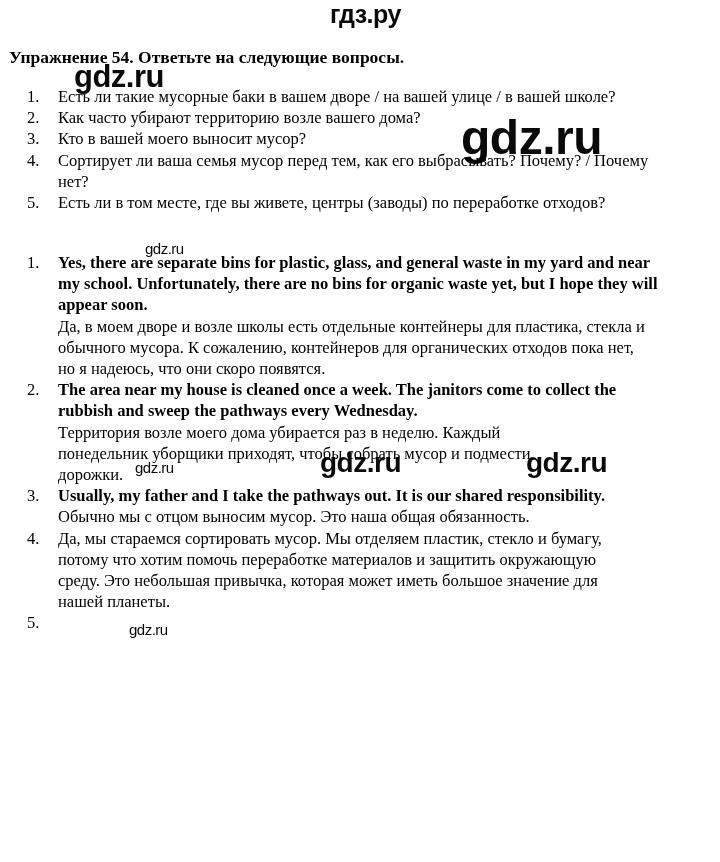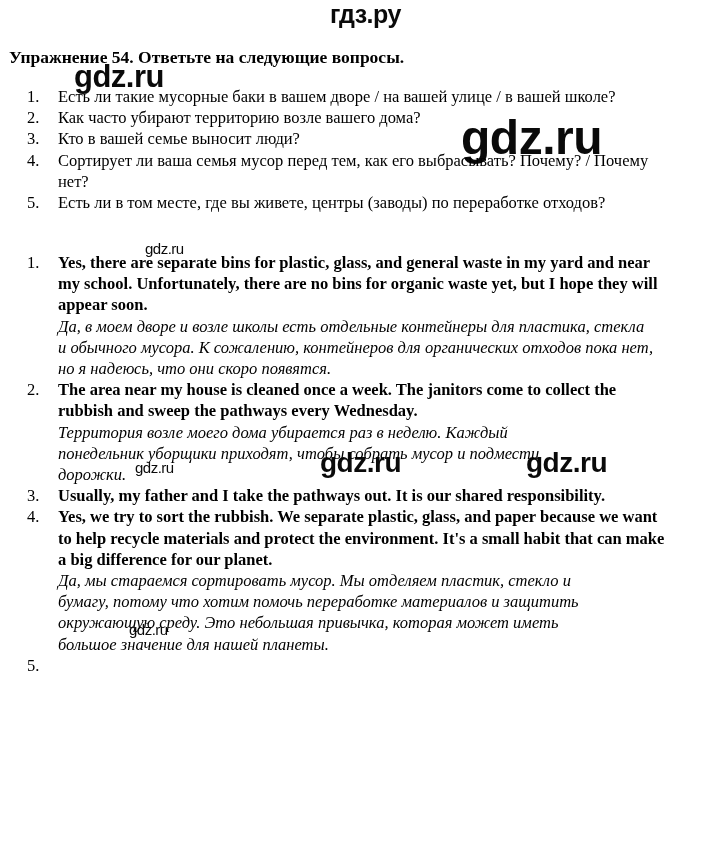--- a/index.html
+++ b/index.html
@@ -144,7 +144,7 @@
       <li class="item">
         <span class="marker">3.</span>
         <span class="body">
-            <p class="para w-q">Кто в вашей семье выносит люди?</p>
+            <p class="para w-q">Кто в вашей моего выносит мусор?</p>
           </span>
       </li>
       <li class="item">

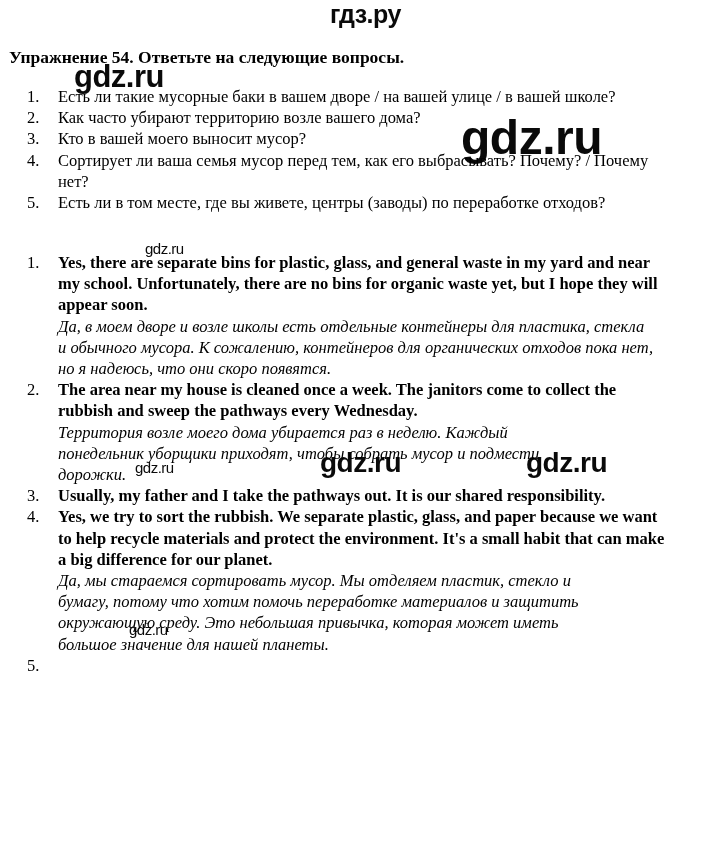--- a/index.html
+++ b/index.html
@@ -93,7 +93,7 @@
     text-align: left;
   }
   .para.en { font-style: normal; font-weight: bold; }
-  .para.ru { font-style: italic; }
+  .para.ru { }
 
   
   .w-q  { max-width: 600px; }

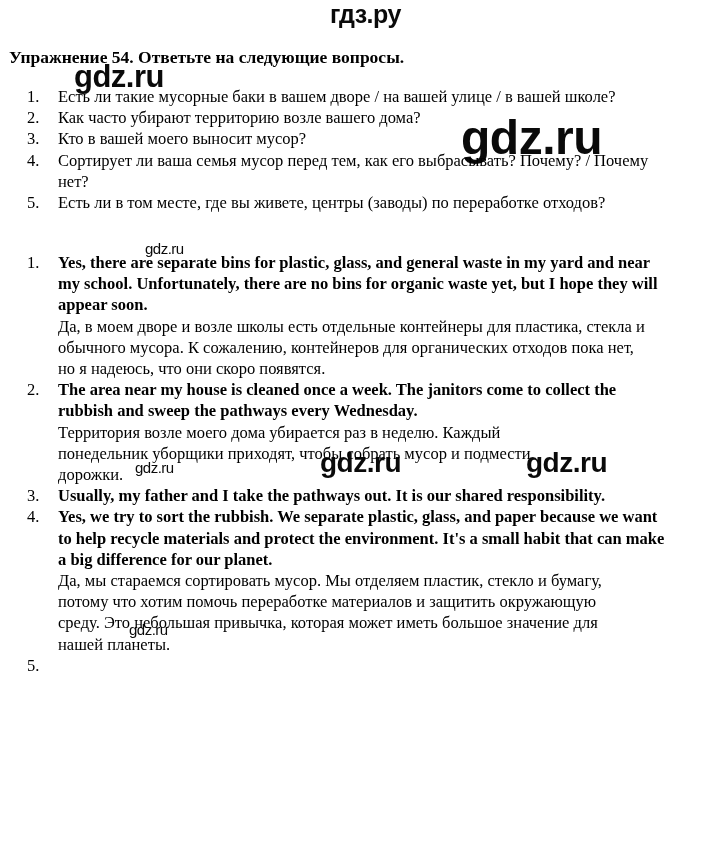--- a/index.html
+++ b/index.html
@@ -180,6 +180,7 @@
         <span class="marker">3.</span>
         <span class="body">
           <p class="para en w-a3">Usually, my father and I take the pathways out. It is our shared responsibility.</p>
+          <p class="para ru w-a3">Обычно мы с отцом выносим мусор. Это наша общая обязанность.</p>
         </span>
       </li>
       <li class="item">

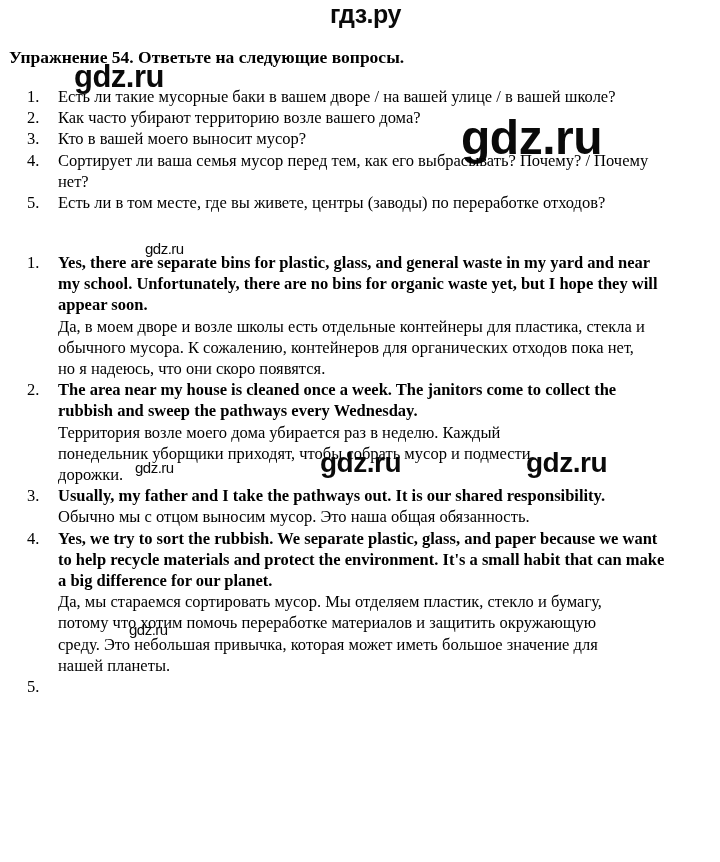--- a/index.html
+++ b/index.html
@@ -186,7 +186,6 @@
       <li class="item">
         <span class="marker">4.</span>
         <span class="body">
-          <p class="para en w-a4">Yes, we try to sort the rubbish. We separate plastic, glass, and paper because we want to help recycle materials and protect the environment. It's a small habit that can make a big difference for our planet.</p>
           <p class="para ru w-r4">Да, мы стараемся сортировать мусор. Мы отделяем пластик, стекло и бумагу, потому что хотим помочь переработке материалов и защитить окружающую среду. Это небольшая привычка, которая может иметь большое значение для нашей планеты.</p>
         </span>
       </li>

